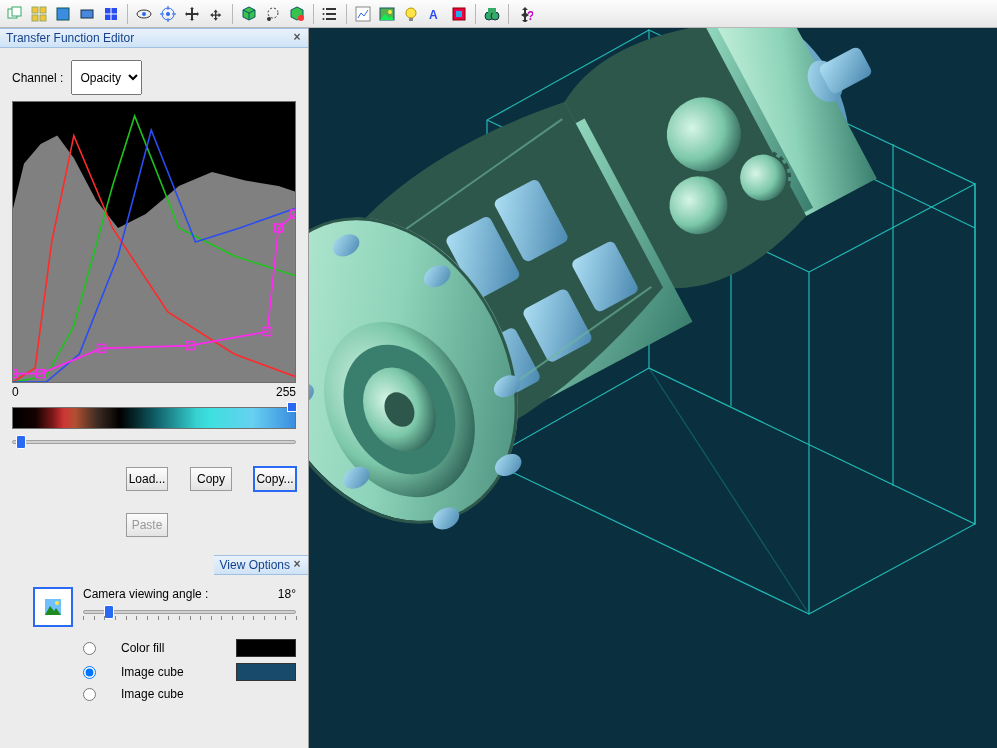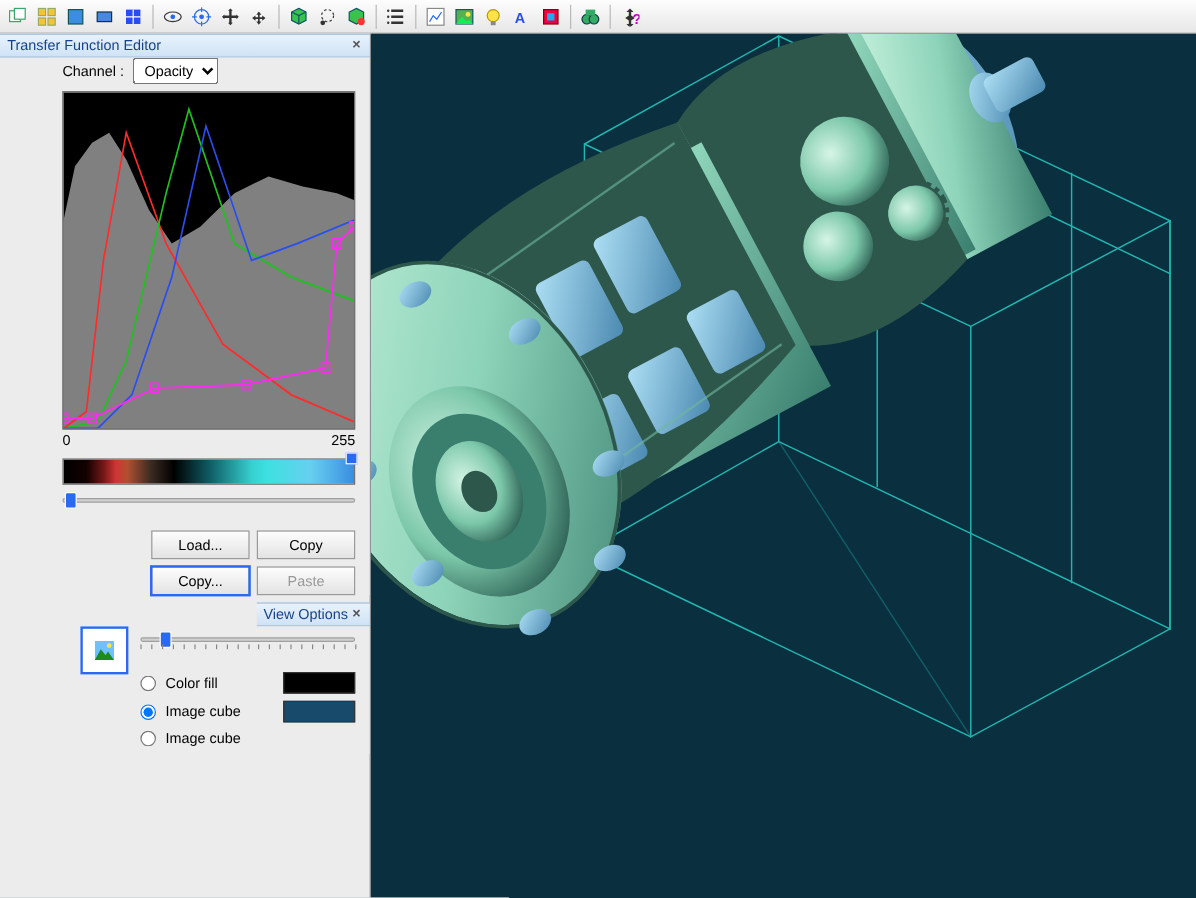--- a/index.html
+++ b/index.html
@@ -36,7 +36,7 @@
     width:14px; height:14px; line-height:12px; text-align:center;
     font-weight:bold; color:#555; cursor:pointer;
   }
-  .panel-body { padding:0 12px; background:#ececec;margin-left:40px; }
+  .panel-body { padding:12px 12px; background:#ececec; }
 
   
   .channel-row { display:flex; align-items:center; gap:8px; margin-bottom:6px; }

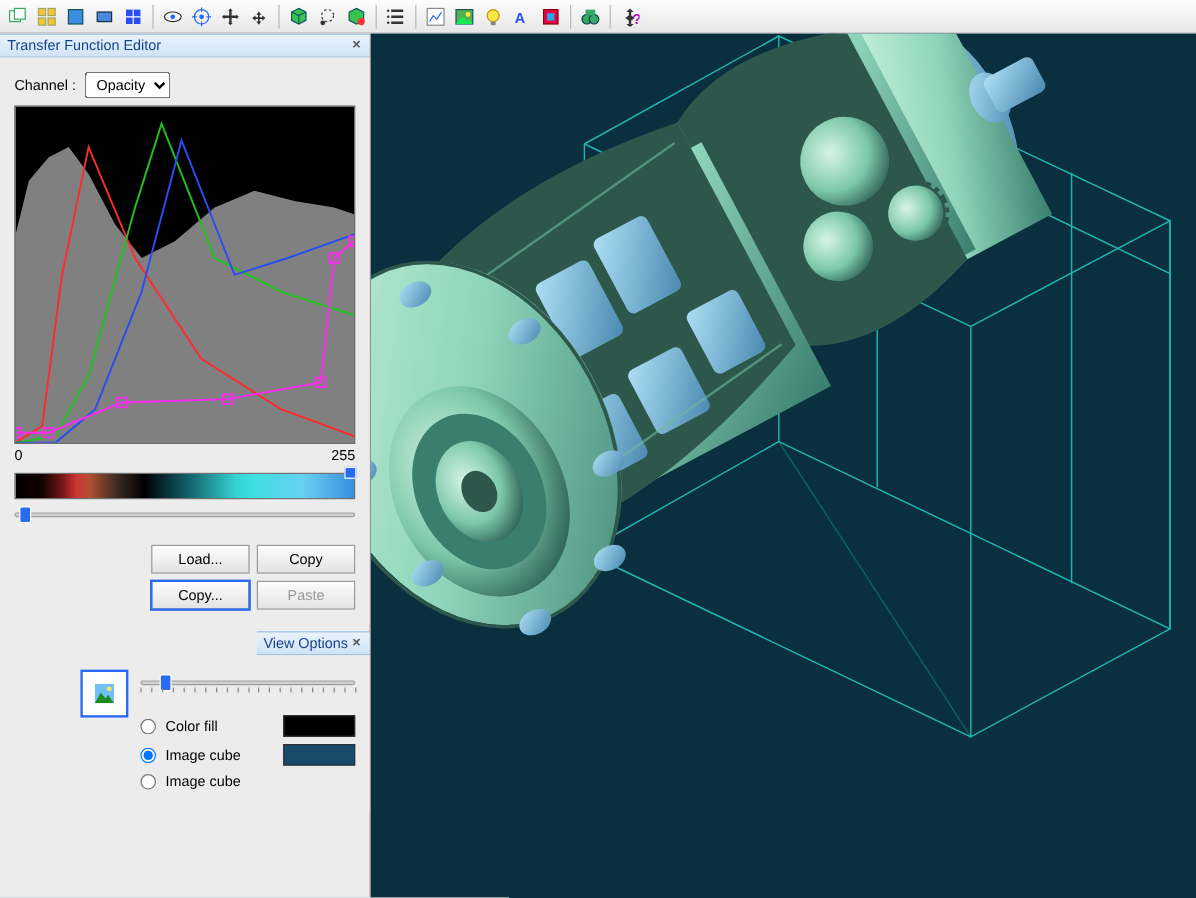--- a/index.html
+++ b/index.html
@@ -40,7 +40,7 @@
 
   
   .channel-row { display:flex; align-items:center; gap:8px; margin-bottom:6px; }
-  select.channel { height:22px; padding:1px 4px; }
+  select.channel { height:35px; padding:1px 4px; }
   .tfe-graph {
     width:100%; height:282px; background:#808080; border:1px solid #707070;
     position:relative; overflow:hidden;

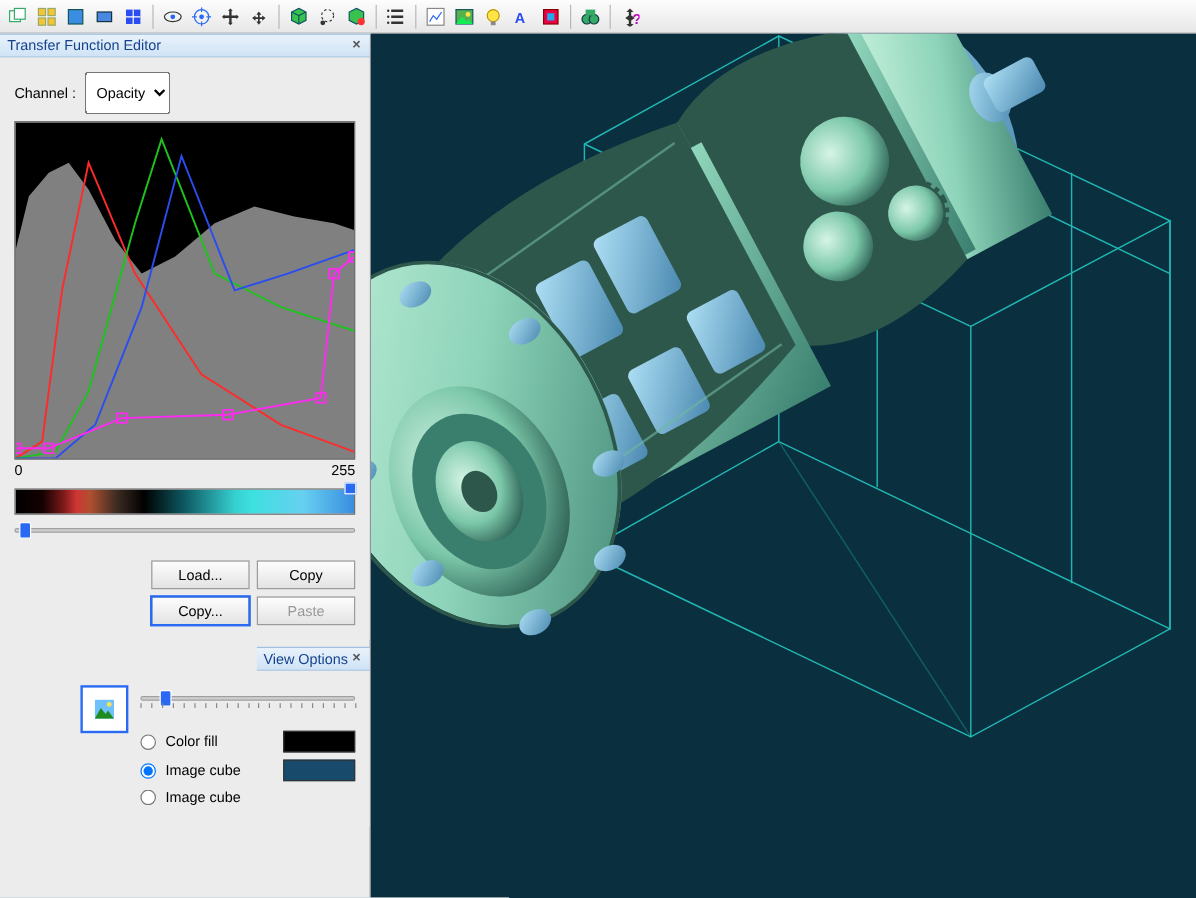--- a/index.html
+++ b/index.html
@@ -65,7 +65,7 @@
     background:#2a6af2; border:1px solid #fff; border-radius:2px; cursor:pointer;
   }
   .btn-grid {
-    display:grid; grid-template-columns:1fr 1fr; gap:6px;
+    display:grid; grid-template-columns:1fr 1fr 1fr; gap:22px;
     width:170px; margin-left:auto; margin-top:18px;
   }
   button.win {

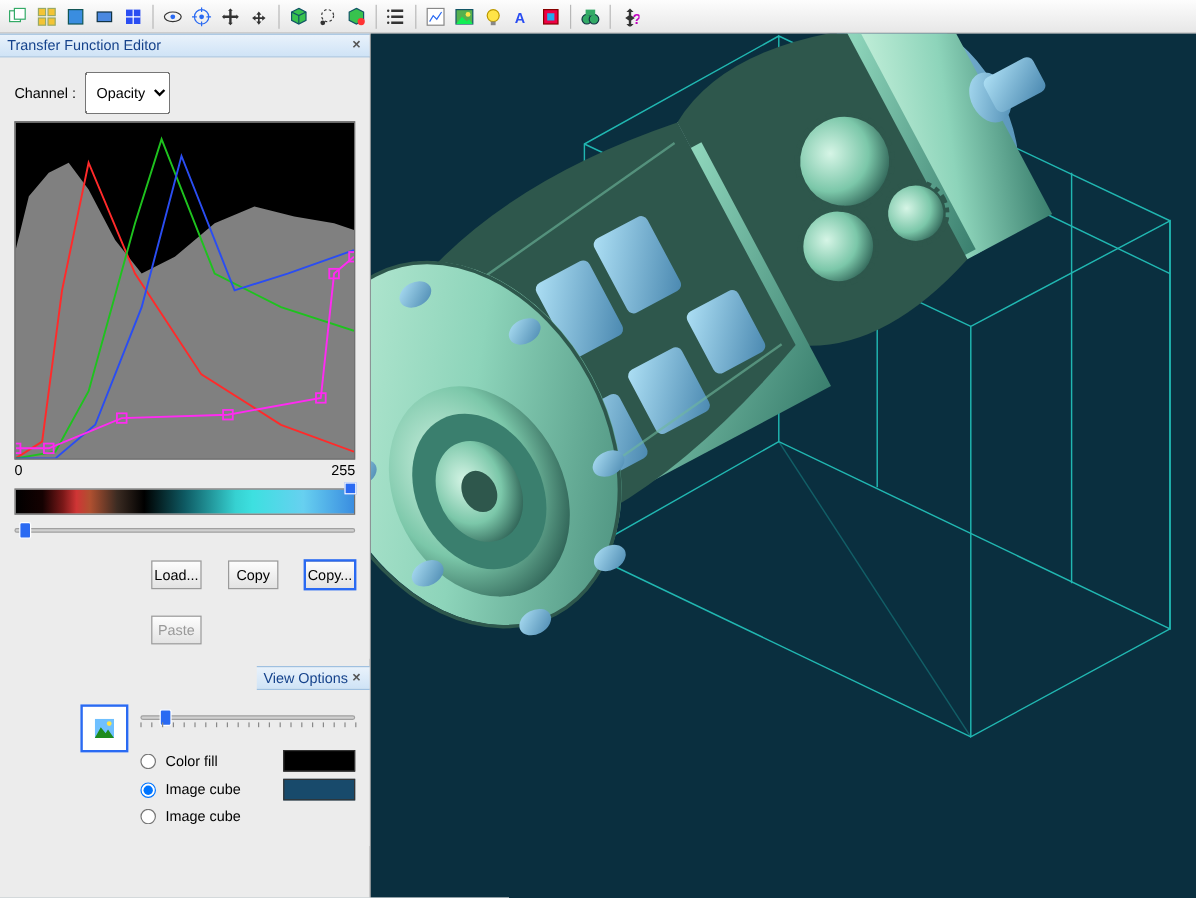--- a/index.html
+++ b/index.html
@@ -295,6 +295,10 @@
             </svg>
           </div>
           <div class="vo-main">
+            <div class="vo-row">
+              <span>Camera viewing angle :</span>
+              <span>18°</span>
+            </div>
             <div class="vo-slider">
               <div class="slider-rail"></div>
               <div class="slider-thumb" id="cam-thumb" style="left: calc(12% - 5px);"></div>

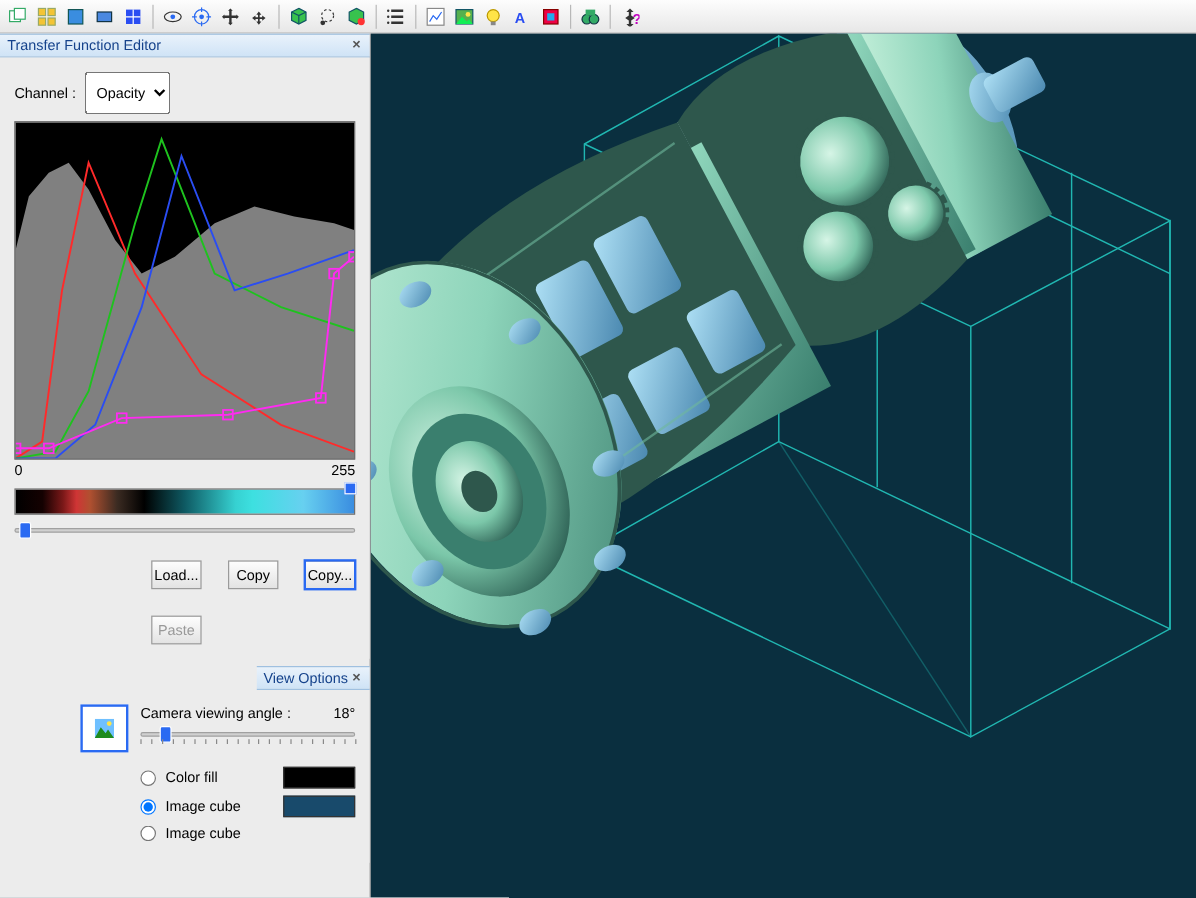--- a/index.html
+++ b/index.html
@@ -85,7 +85,7 @@
   .vo-row { display:flex; align-items:center; justify-content:space-between; margin-bottom:4px; }
   .vo-slider { position:relative; height:18px; margin:4px 0 16px; }
   .vo-tick { position:absolute; top:11px; width:1px; height:4px; background:#888; }
-  .vo-radio-row { display:flex; align-items:center; gap:8px; margin:6px 0; }
+  .vo-radio-row { display:flex; align-items:center; gap:25px; margin:6px 0; }
   .swatch { width:60px; height:18px; border:1px solid #333; }
 
   

